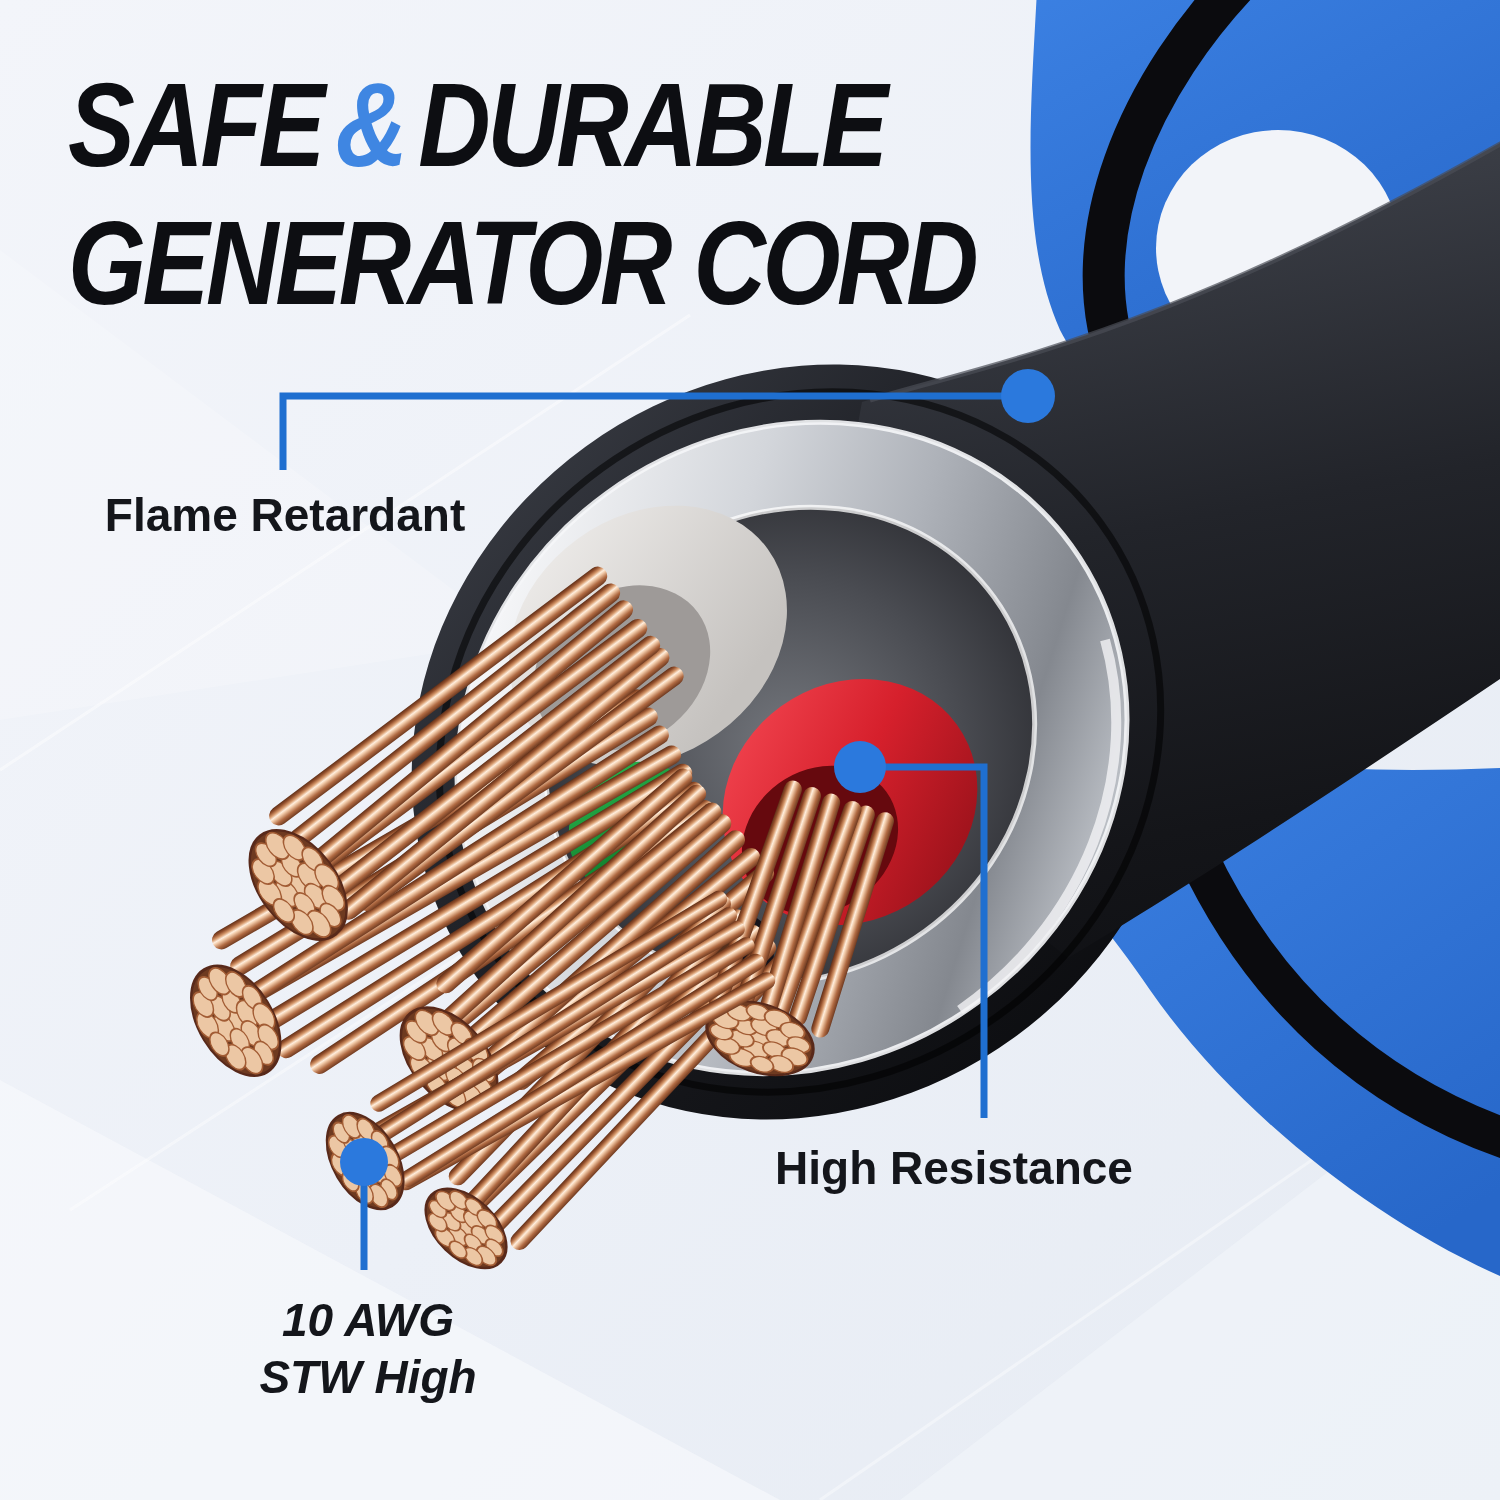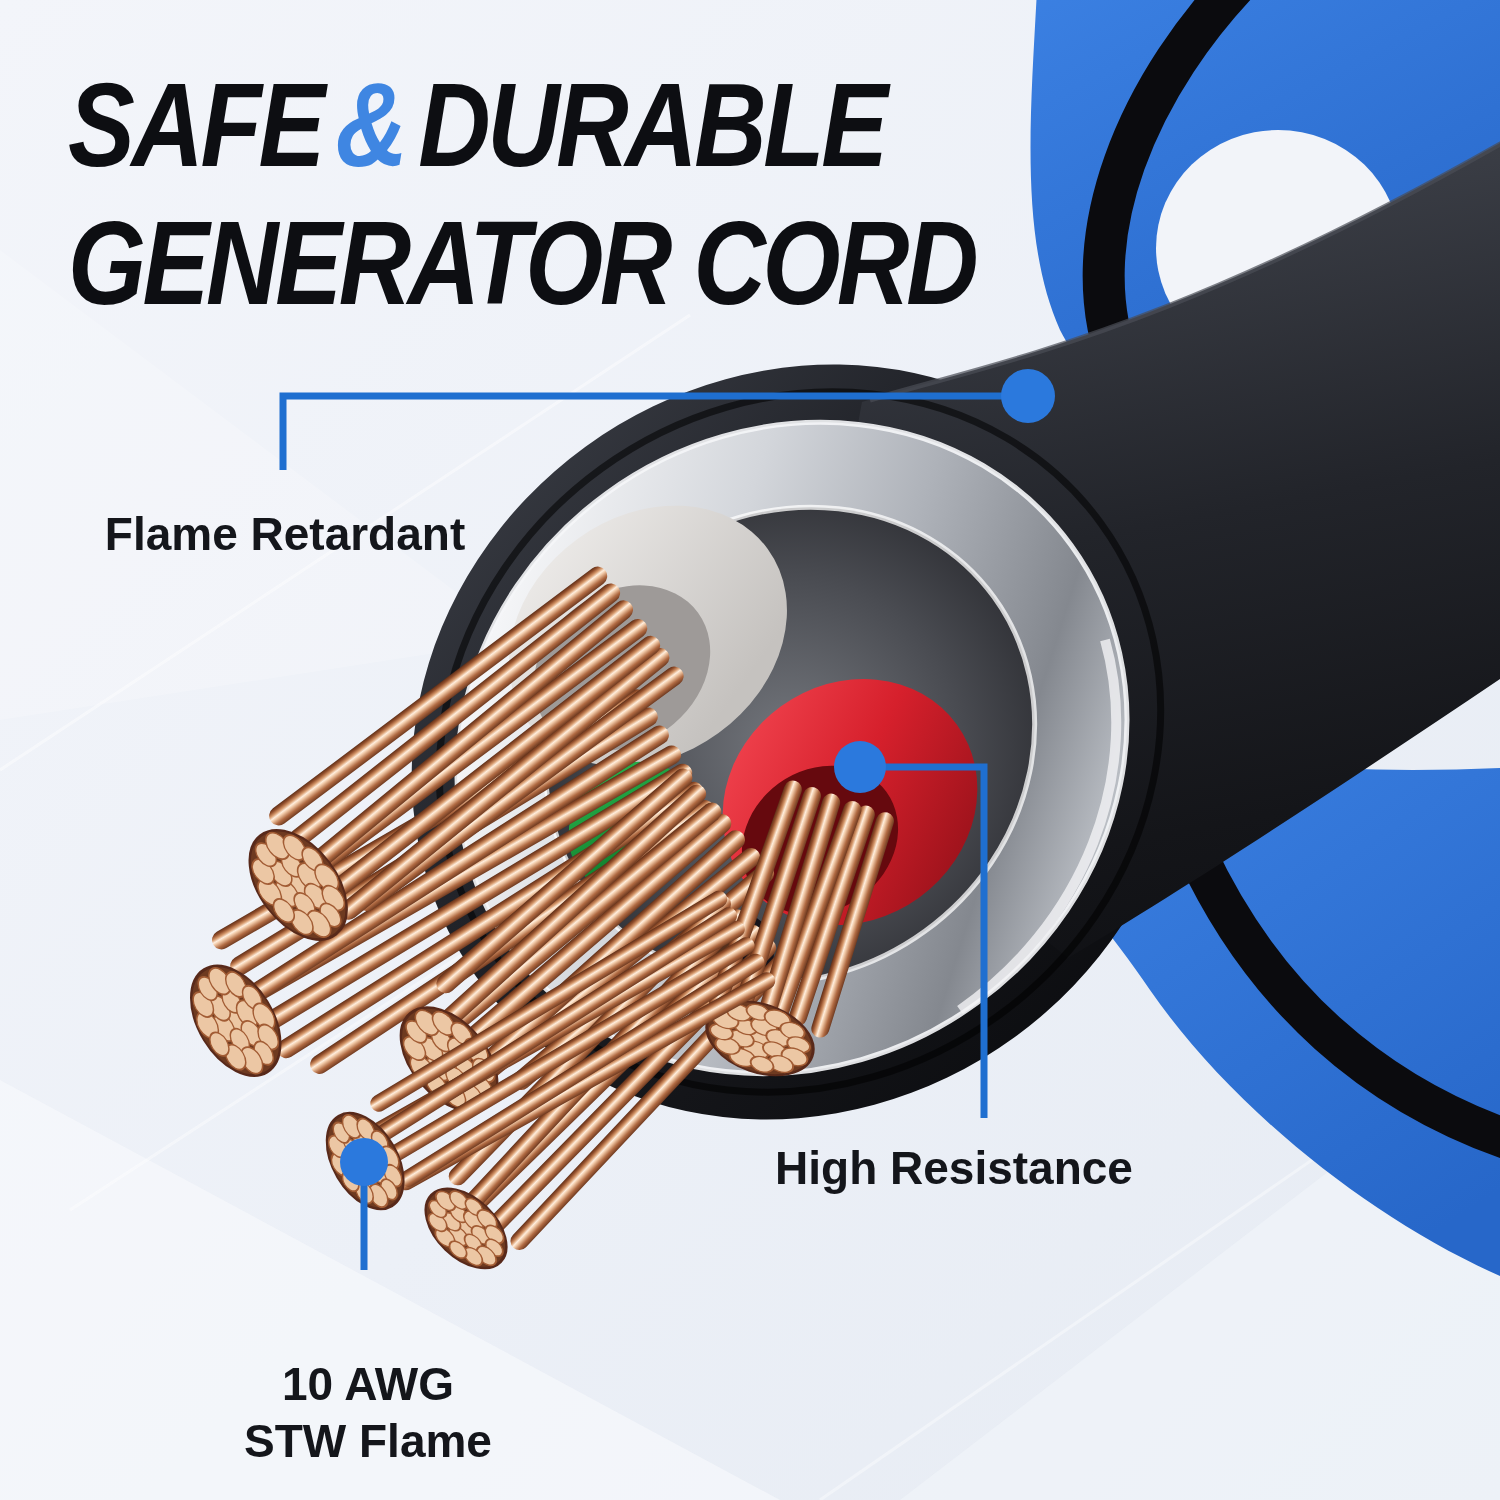--- a/index.html
+++ b/index.html
@@ -21,7 +21,7 @@
     font-weight:700;font-size:46px;line-height:57px;text-align:center;
     color:var(--label-color,#14161b);white-space:nowrap;
   }
-  #label-jacket{left:285px;top:506px;}
+  #label-jacket{left:285px;top:487px;}
   #label-insulation{left:954px;top:1140px;}
   #label-wire{left:368px;top:1356px;}
 </style>

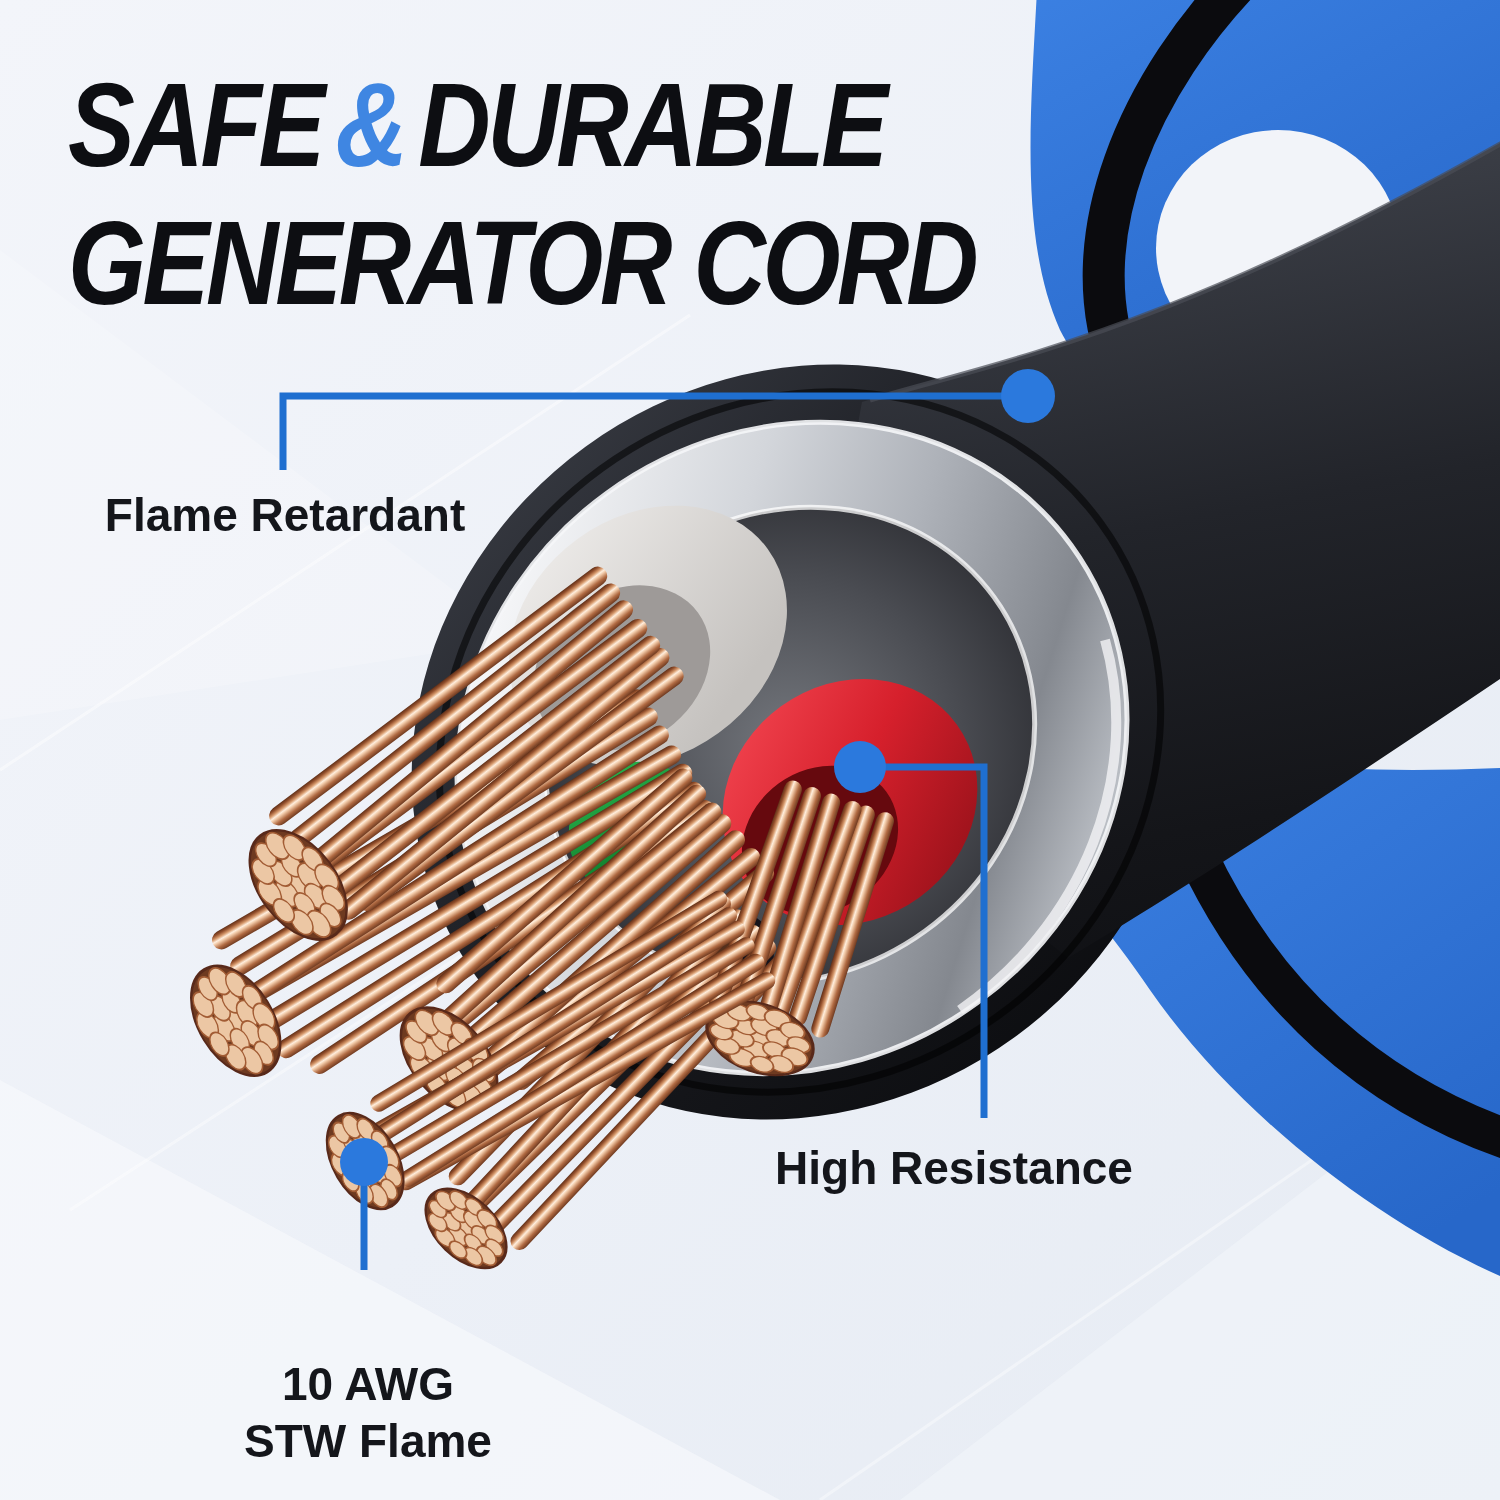--- a/index.html
+++ b/index.html
@@ -23,7 +23,7 @@
   }
   #label-jacket{left:285px;top:487px;}
   #label-insulation{left:954px;top:1140px;}
-  #label-wire{left:368px;top:1356px;}
+  #label-wire{left:368px;top:1292px;font-style:italic;}
 </style>
 </head>
 <body>

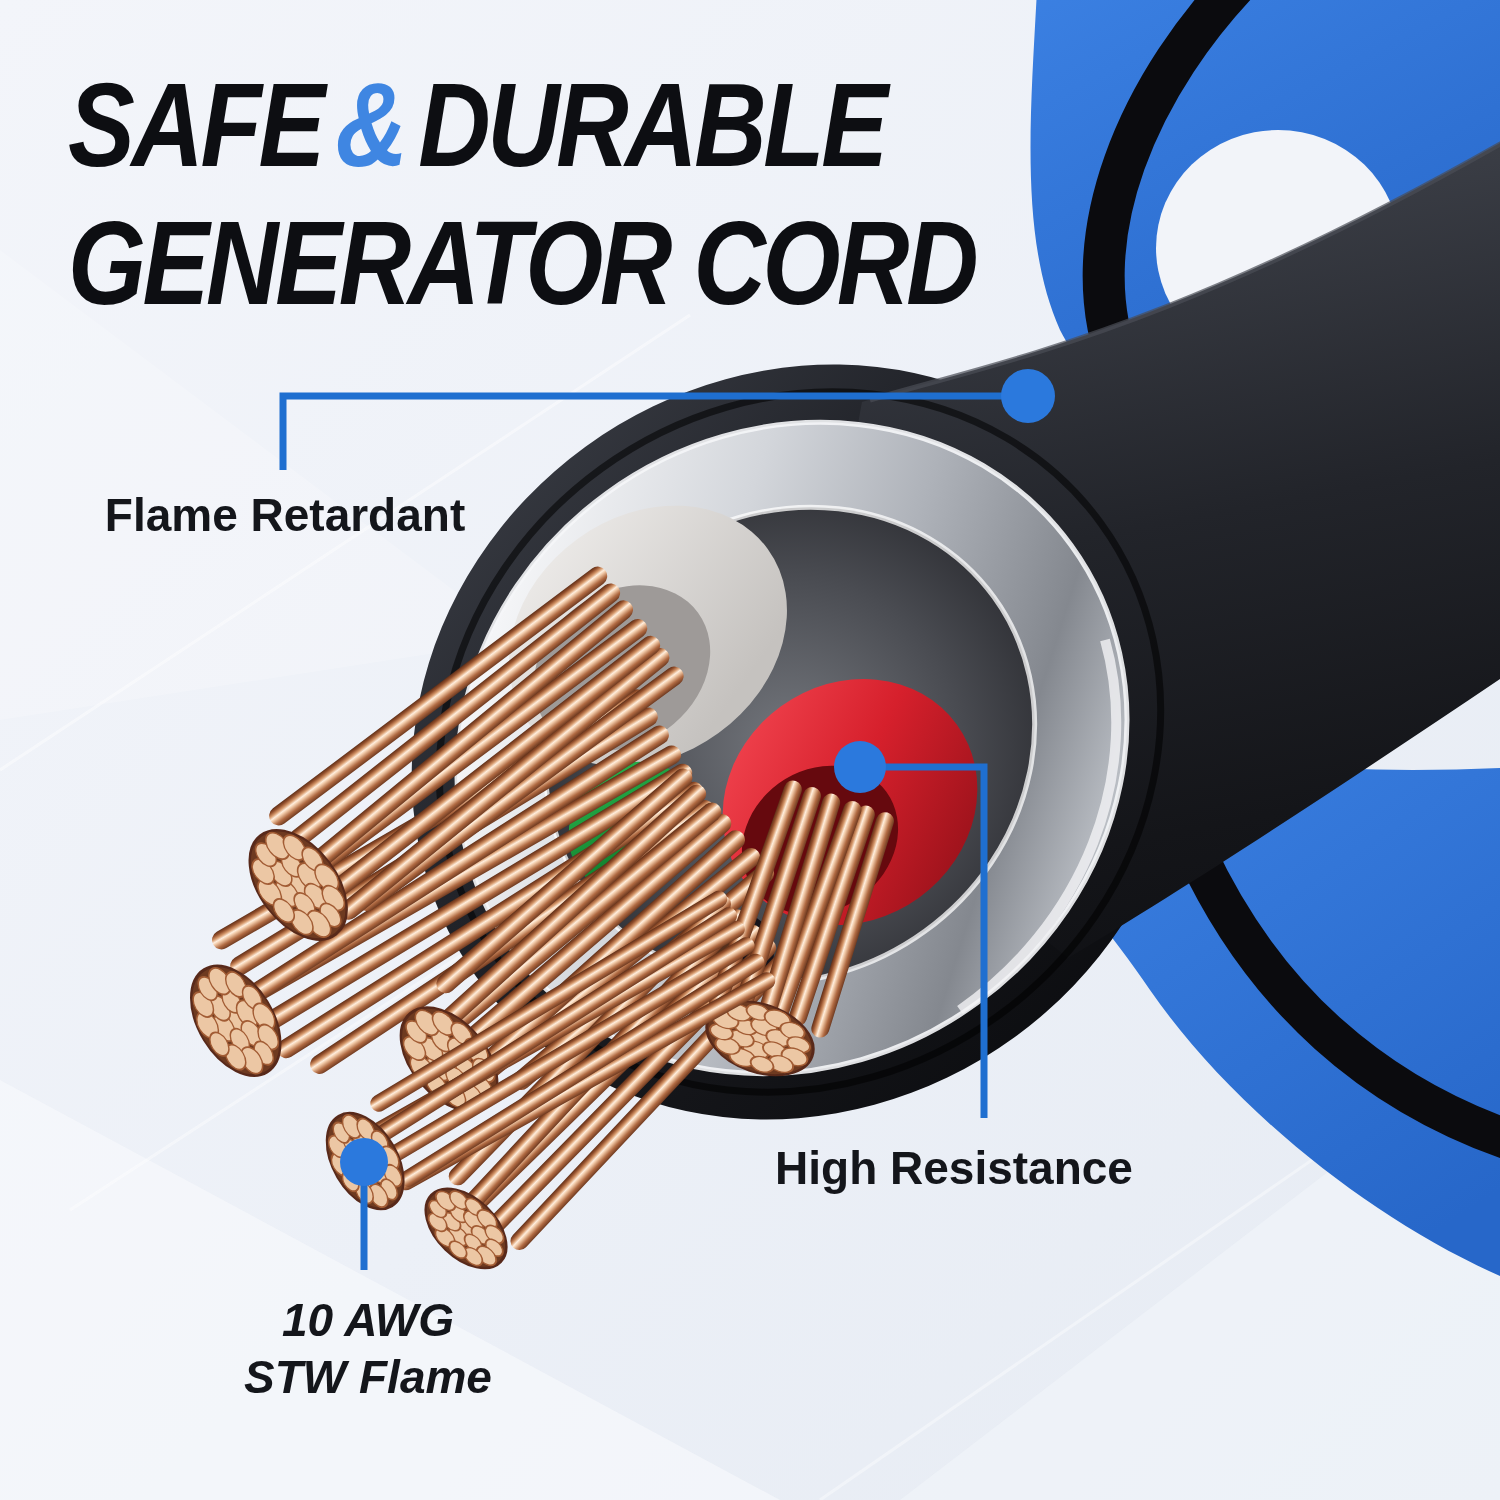--- a/index.html
+++ b/index.html
@@ -352,7 +352,7 @@
 
 <div class="label" id="label-wire">
   <div>10 AWG</div>
-  <div>STW Flame</div>
+  <div>STW High</div>
 </div>
 
 </body></html>

